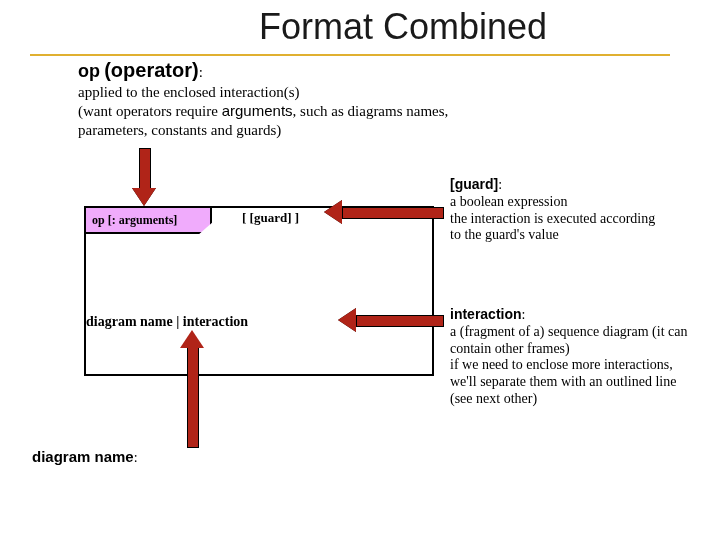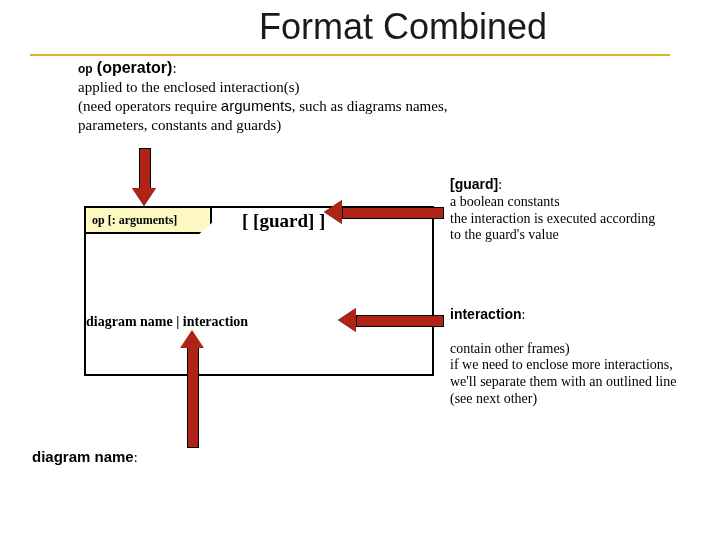--- a/index.html
+++ b/index.html
@@ -49,7 +49,7 @@
   .op-block .op-hdr {
     font-family: Arial, Helvetica, sans-serif;
   }
-  .op-block .op-hdr .b { font-weight: bold; font-size: 12px; }
+  .op-block .op-hdr .b { font-weight: bold; font-size: 18px; }
   .inline-arguments { font-family: Arial, Helvetica, sans-serif; font-size: 15px; }
 
   

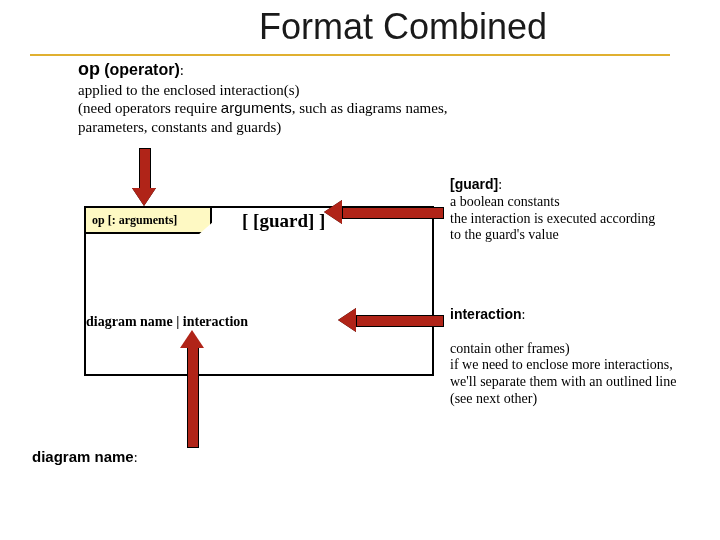--- a/index.html
+++ b/index.html
@@ -166,7 +166,7 @@
   <div class="title-underline"></div>
 
   <div class="op-block">
-    <span class="op-hdr"><span class="b">op</span> <span class="b" style="font-size:16px">(operator)</span></span>:<br>
+    <span class="op-hdr"><span class="b">op</span> <span class="b" style="font-size:20px">(operator)</span></span>:<br>
     <span>applied to the enclosed interaction(s)</span><br>
     <span>(need operators require </span><span class="inline-arguments">arguments</span><span>, such as diagrams names,</span><br>
     <span>parameters, constants and guards)</span>

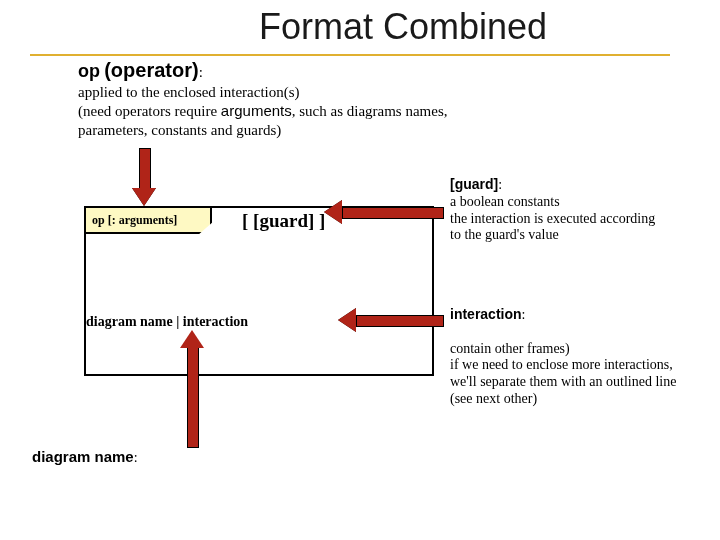--- a/index.html
+++ b/index.html
@@ -168,7 +168,7 @@
   <div class="op-block">
     <span class="op-hdr"><span class="b">op</span> <span class="b" style="font-size:20px">(operator)</span></span>:<br>
     <span>applied to the enclosed interaction(s)</span><br>
-    <span>(need operators require </span><span class="inline-arguments">arguments</span><span>, such as diagrams names,</span><br>
+    <span>(want operators require </span><span class="inline-arguments">arguments</span><span>, such as diagrams names,</span><br>
     <span>parameters, constants and guards)</span>
   </div>
 

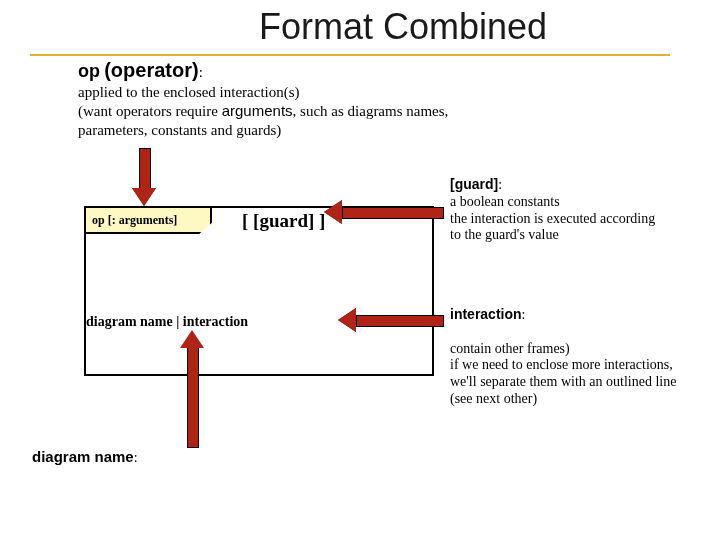--- a/index.html
+++ b/index.html
@@ -199,7 +199,7 @@
 
   <div class="rhs-note" style="top:176px; left:450px; width:260px;">
     <span class="hdr">[guard]</span>:<br>
-    <span>a boolean constants</span><br>
+    <span>a boolean expression</span><br>
     <span>the interaction is executed according</span><br>
     <span>to the guard's value</span>
   </div>

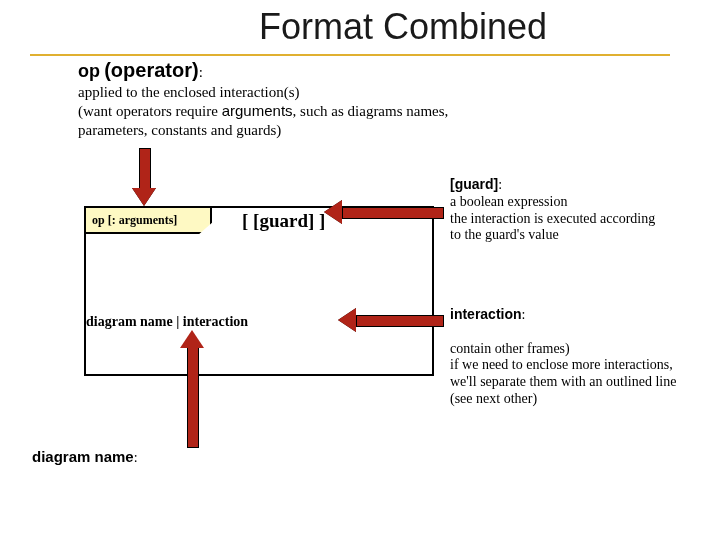--- a/index.html
+++ b/index.html
@@ -72,7 +72,7 @@
     
     width: 128px;
     height: 28px;
-    background: #fef9c3;
+    background: #f0abfc;
     border: 2px solid #000;
     box-sizing: border-box;
     clip-path: polygon(0 0, 100% 0, 100% 60%, 90% 100%, 0 100%);

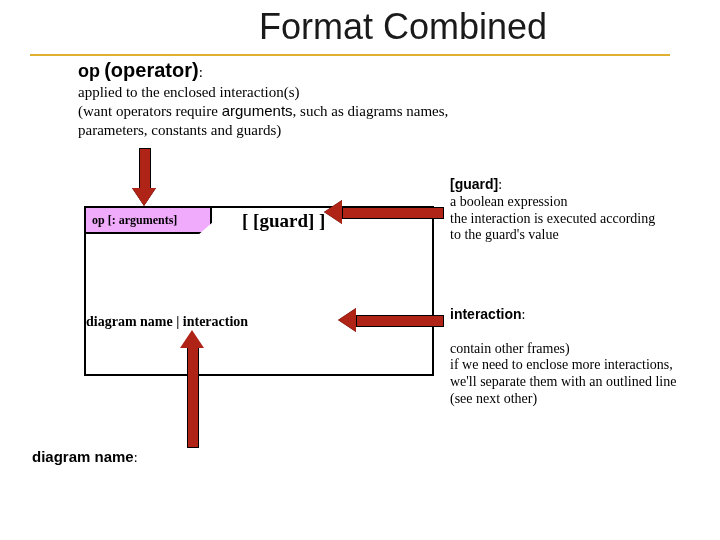--- a/index.html
+++ b/index.html
@@ -86,7 +86,7 @@
     position: absolute;
     top: 2px;
     left: 156px;
-    font-size: 19px;
+    font-size: 13px;
     font-weight: bold;
   }
   .center-label {

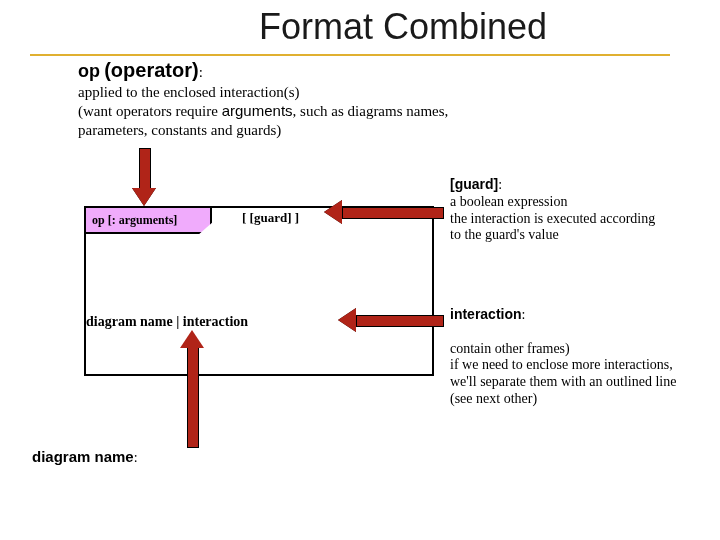--- a/index.html
+++ b/index.html
@@ -206,7 +206,7 @@
 
   <div class="rhs-note" style="top:306px; left:450px; width:270px;">
     <span class="hdr">interaction</span>:<br>
-    <br>
+    <span>a (fragment of a) sequence diagram (it can</span><br>
     <span>contain other frames)</span><br>
     <span>if we need to enclose more interactions,</span><br>
     <span>we'll separate them with an outlined line</span><br>

